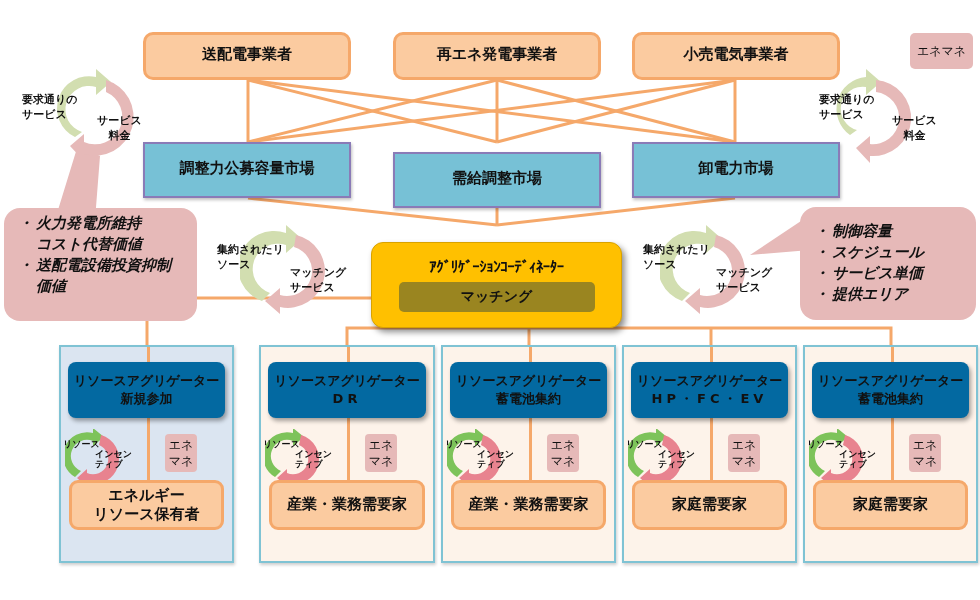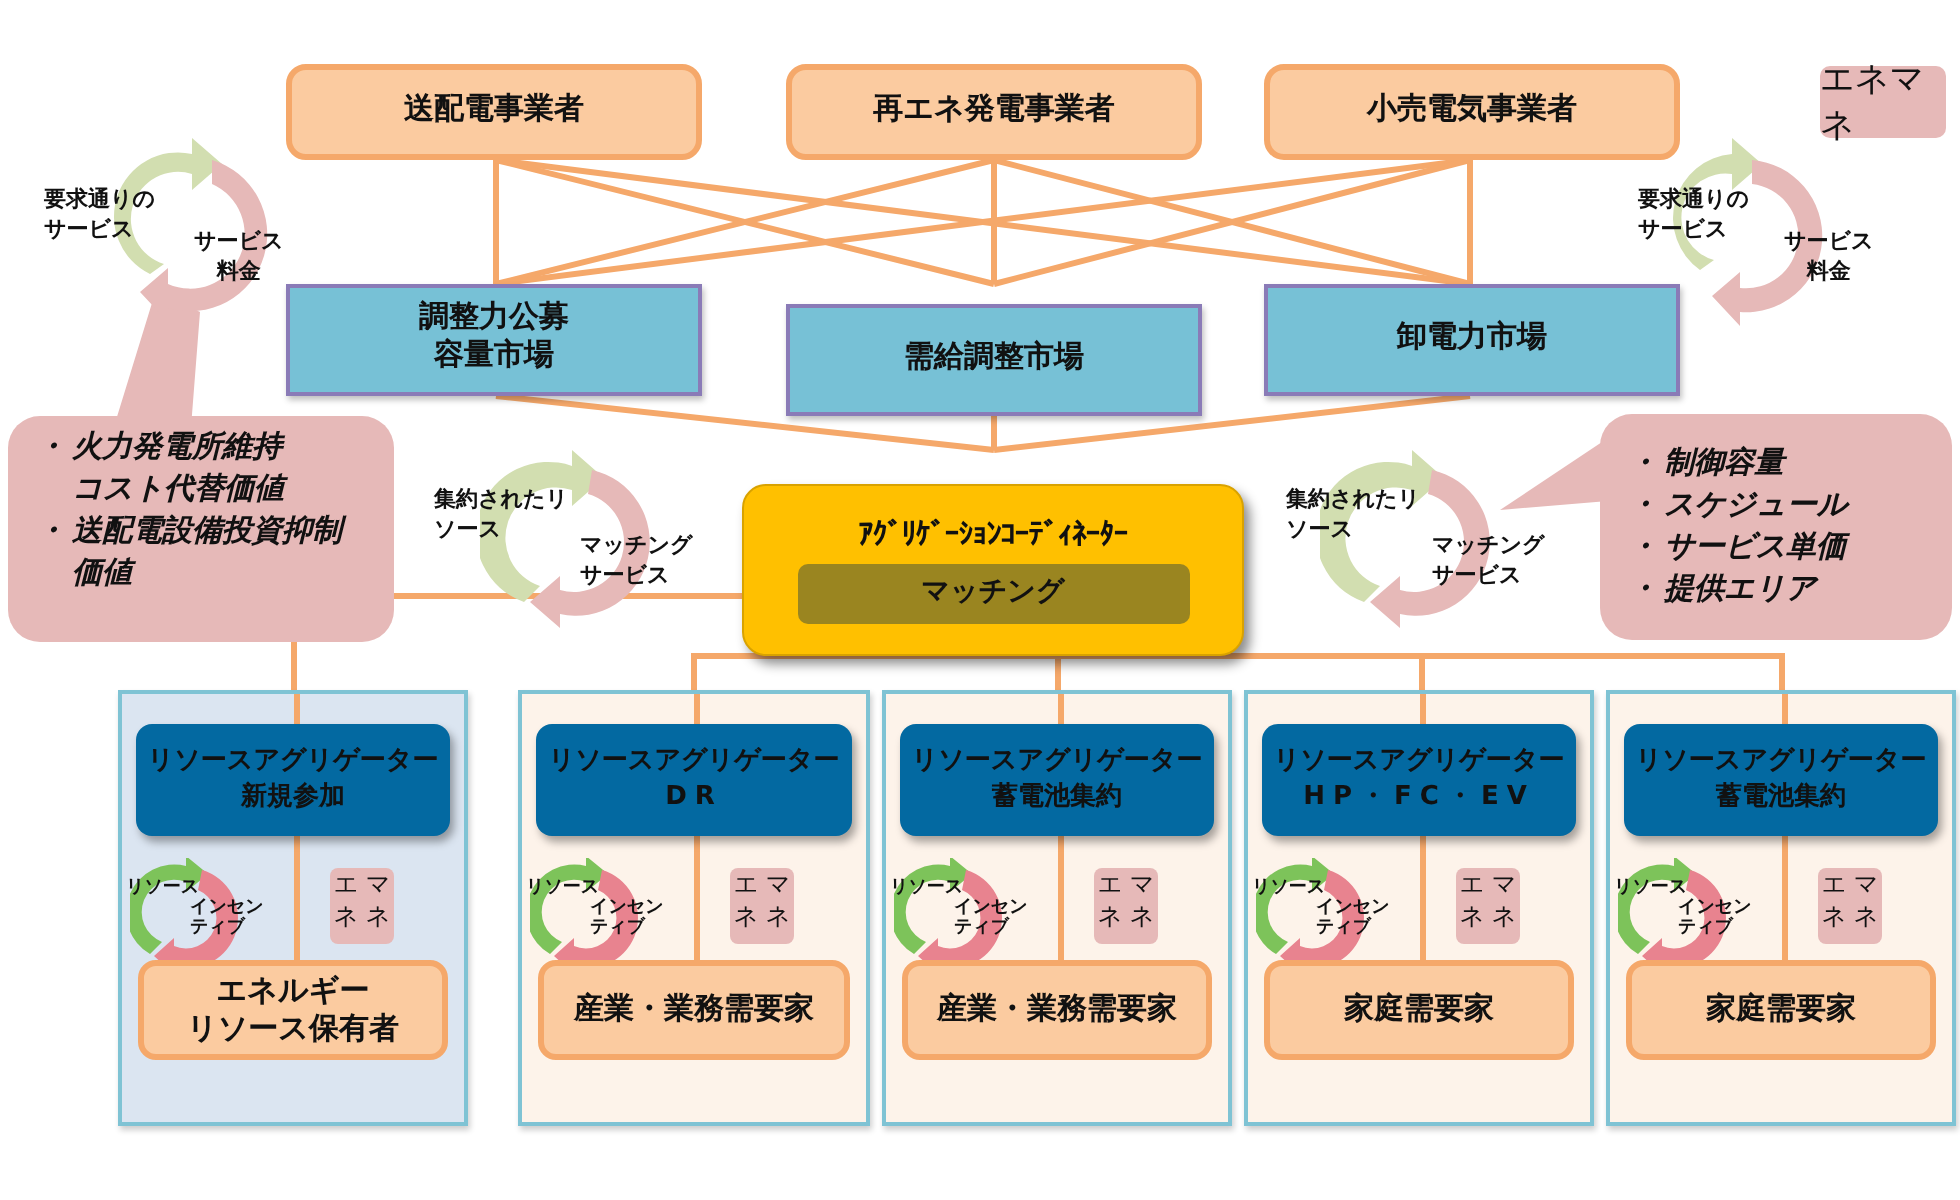--- a/index.html
+++ b/index.html
@@ -46,7 +46,7 @@
   .callout li::before { content:"・"; position:absolute; left:-4px; }
   .cyc-text { position:absolute; font-size:11px; font-weight:bold; line-height:15px; white-space:nowrap; }
   .enemane-top { position:absolute; left:910px; top:33px; width:63px; height:36px; background:#e6b9b8;
-                 border-radius:5px; font-size:17px; display:flex; align-items:center; justify-content:center; }
+                 border-radius:5px; font-size:12px; display:flex; align-items:center; justify-content:center; }
 </style>
 </head>
 <body>

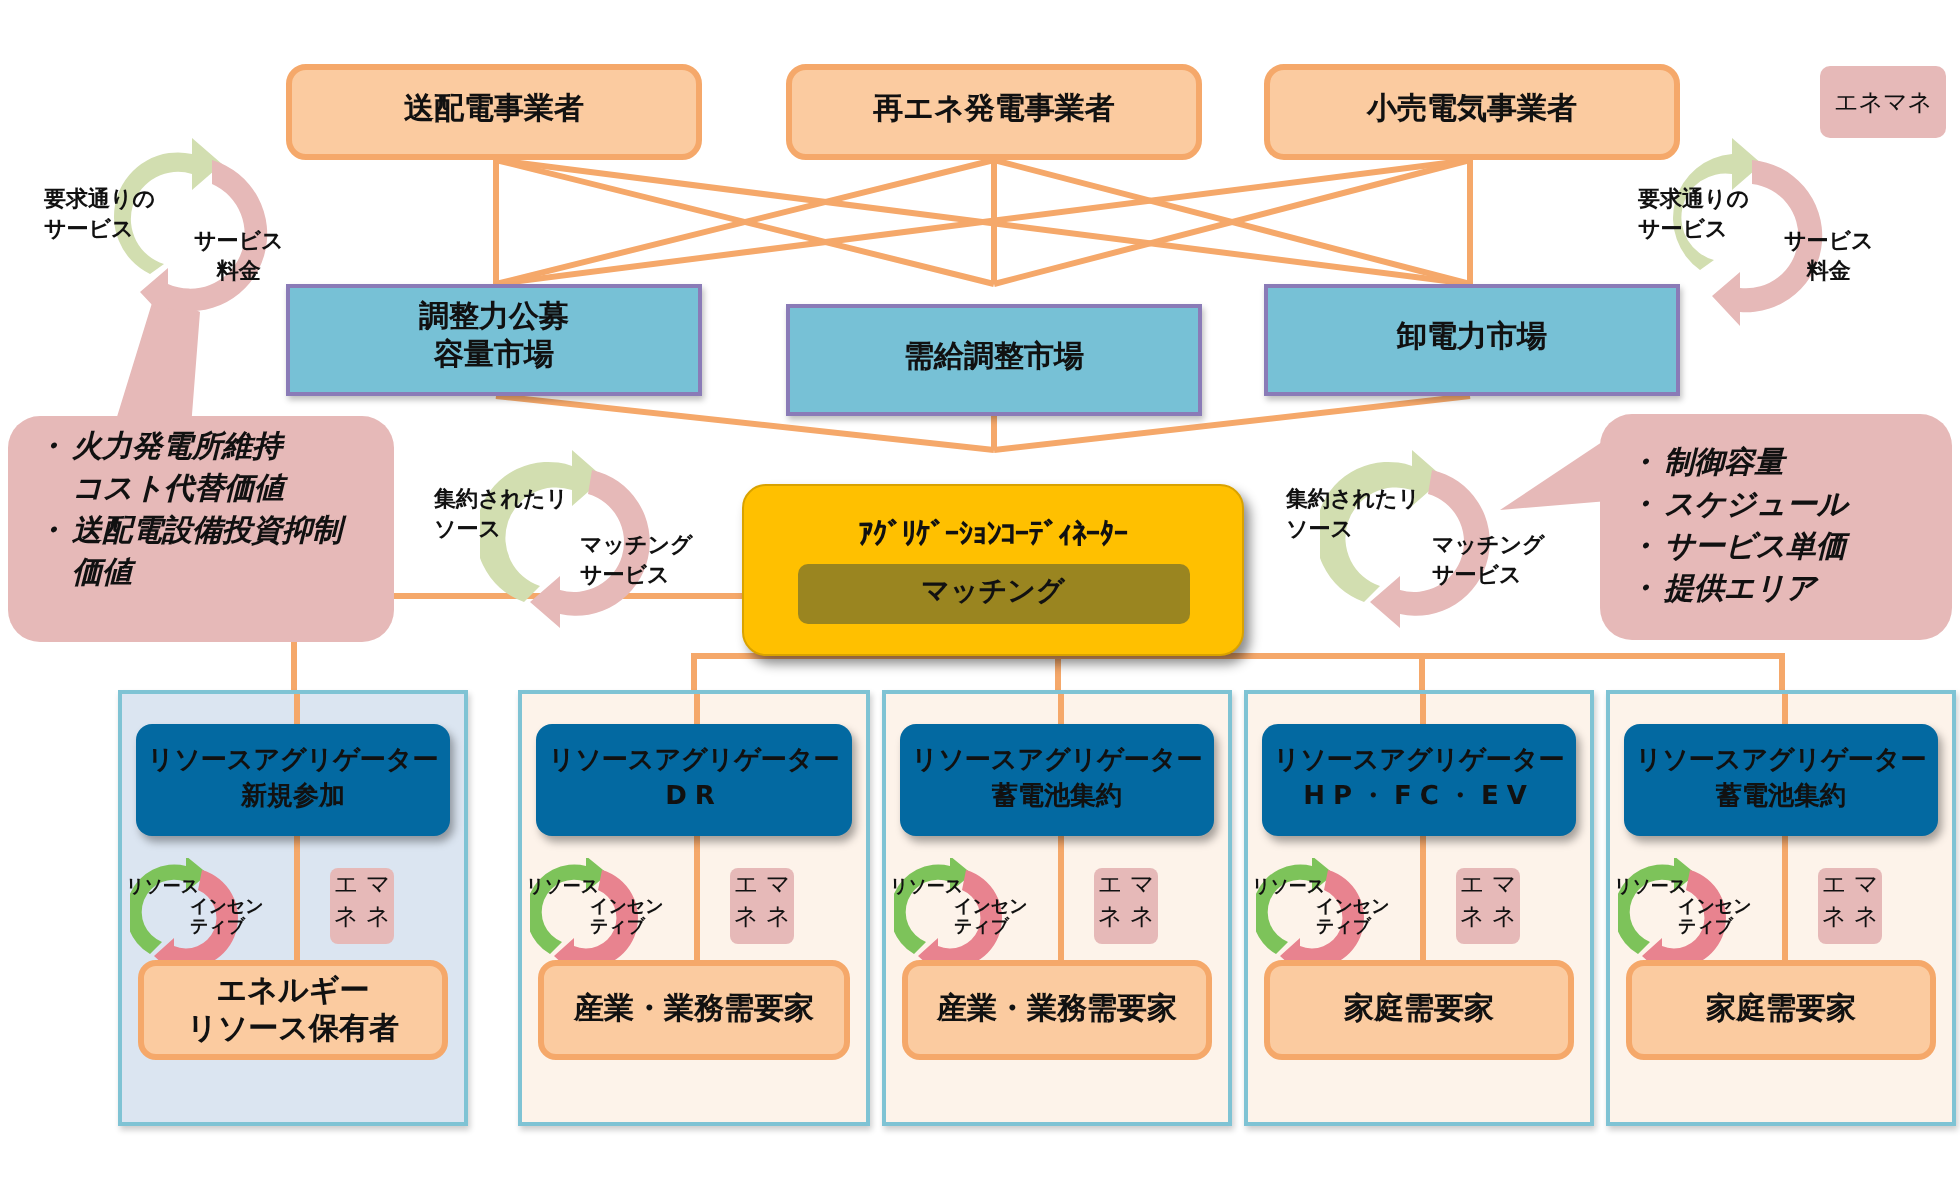--- a/index.html
+++ b/index.html
@@ -92,7 +92,7 @@
     <span data-name="enemane-label">エネマネ</span>
   </div>
 
-<div class="box market" style="left:143px;top:142px;width:208px;flex-direction:column;" data-name="market-balancing-capacity">
+<div class="box market" style="left:143px;top:142px;width:208px;flex-direction:row;" data-name="market-balancing-capacity">
   <span data-name="market-label">調整力公募</span>
   <span data-name="market-label-2">容量市場</span>
 </div>

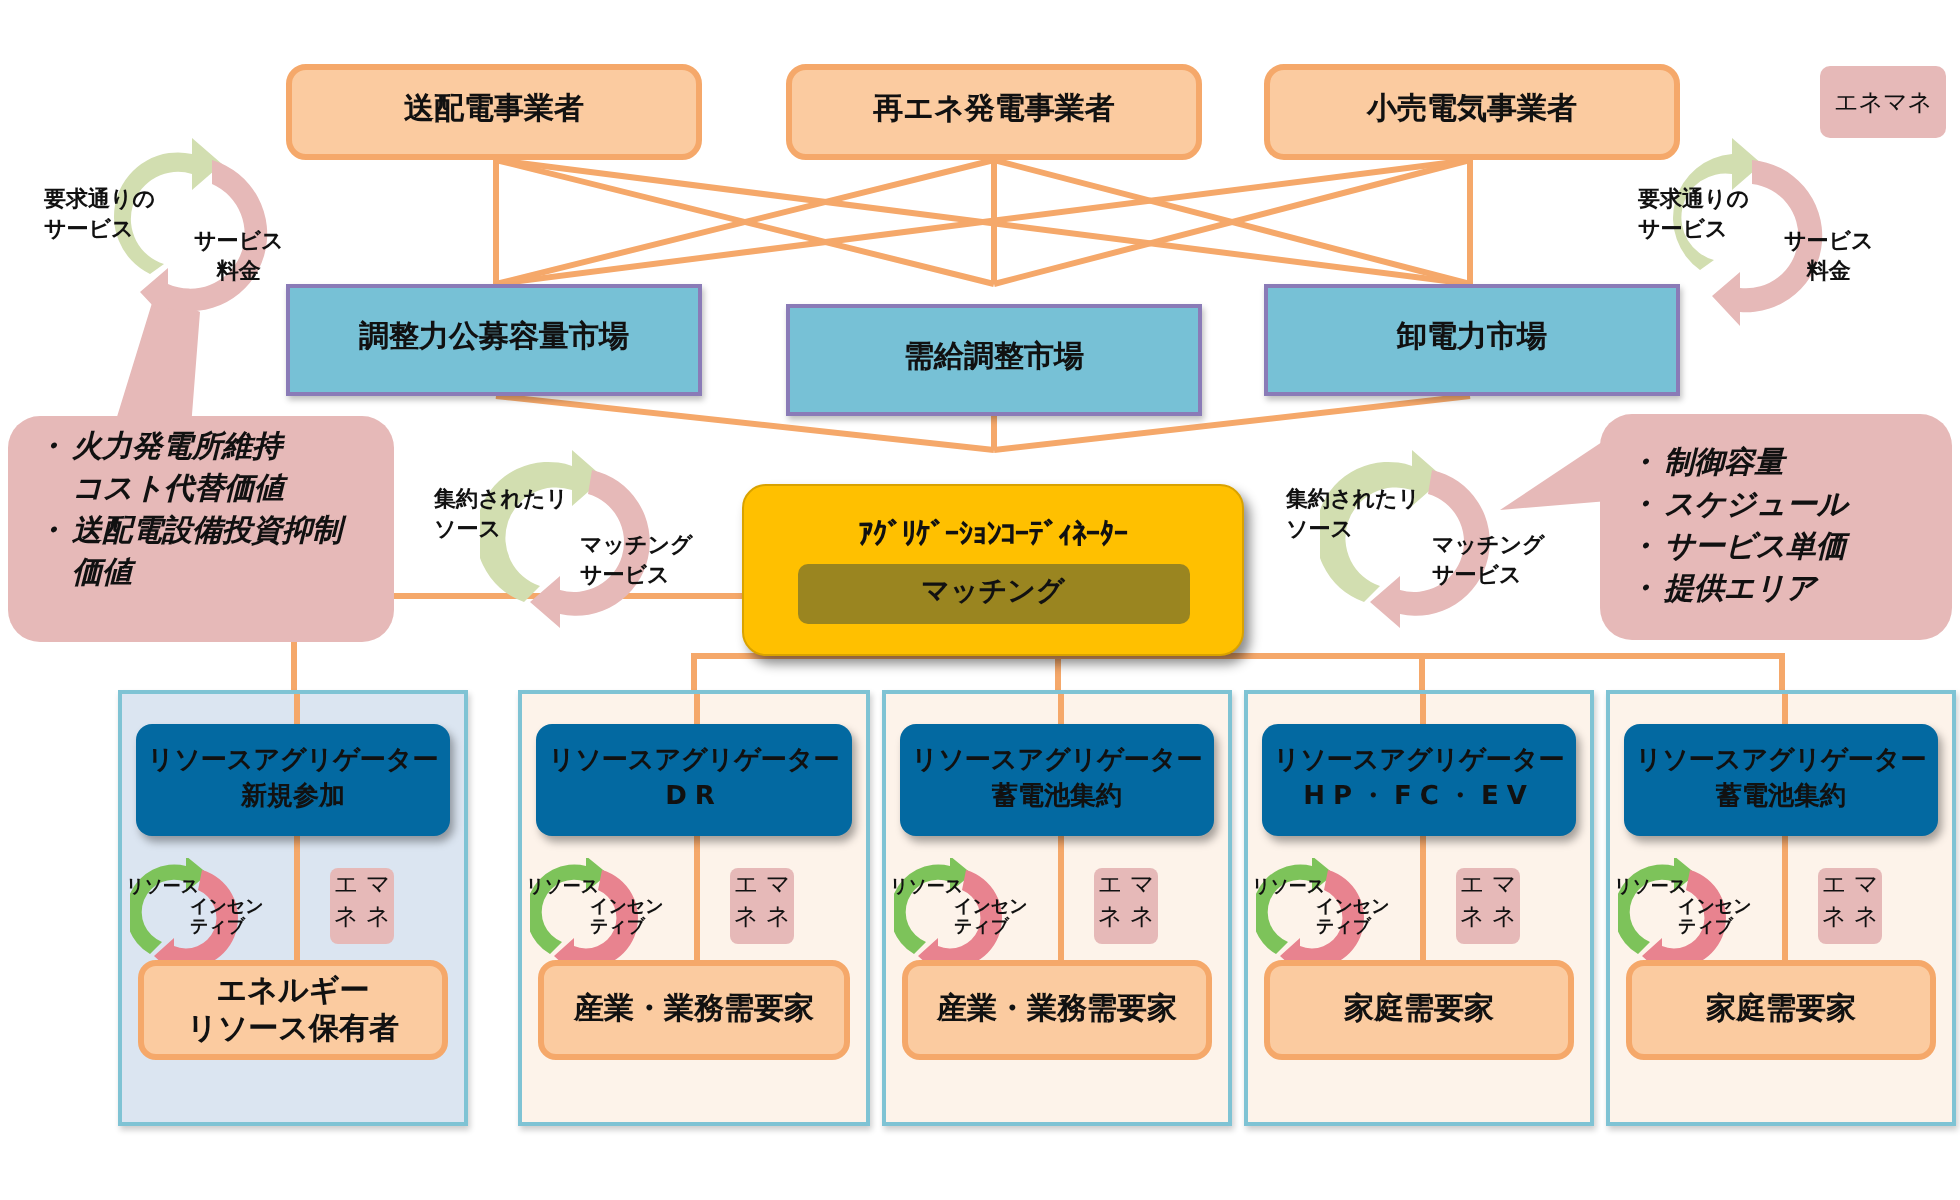--- a/index.html
+++ b/index.html
@@ -34,7 +34,7 @@
               font-weight:bold; font-size:15px; line-height:1.3; }
   .enemane-sm { position:absolute; left:104px; top:87px; width:32px; height:38px;
                 background:#e6b9b8; border-radius:4px; font-size:12px; text-align:center;
-                line-height:16px; display:flex; flex-direction:row; justify-content:center; }
+                line-height:16px; display:flex; flex-direction:column; justify-content:center; }
   .vline { position:absolute; left:86px; width:3px; background:#f5a86a; }
   .cycle-sm { position:absolute; left:2px; top:82px; width:68px; height:52px; }
   .cycle-sm svg { position:absolute; left:2px; top:0; }

